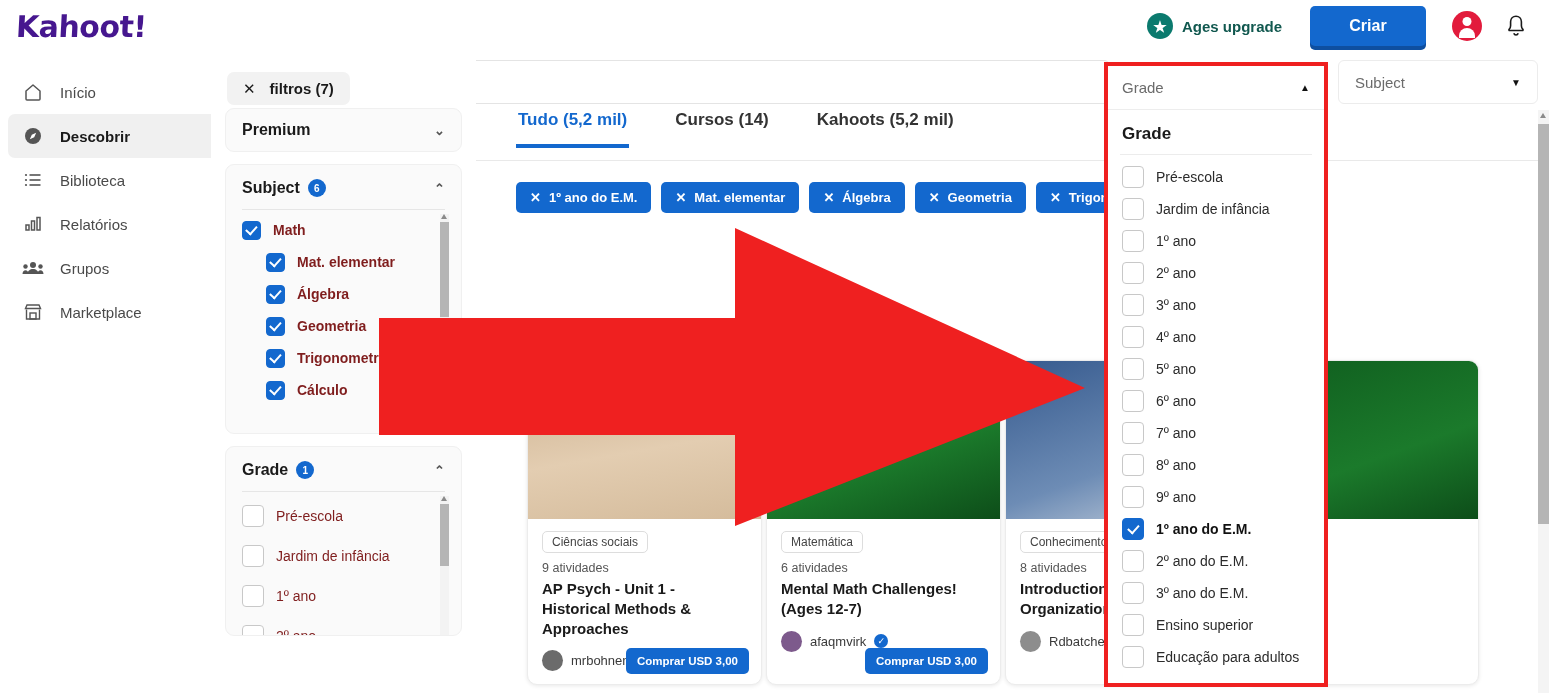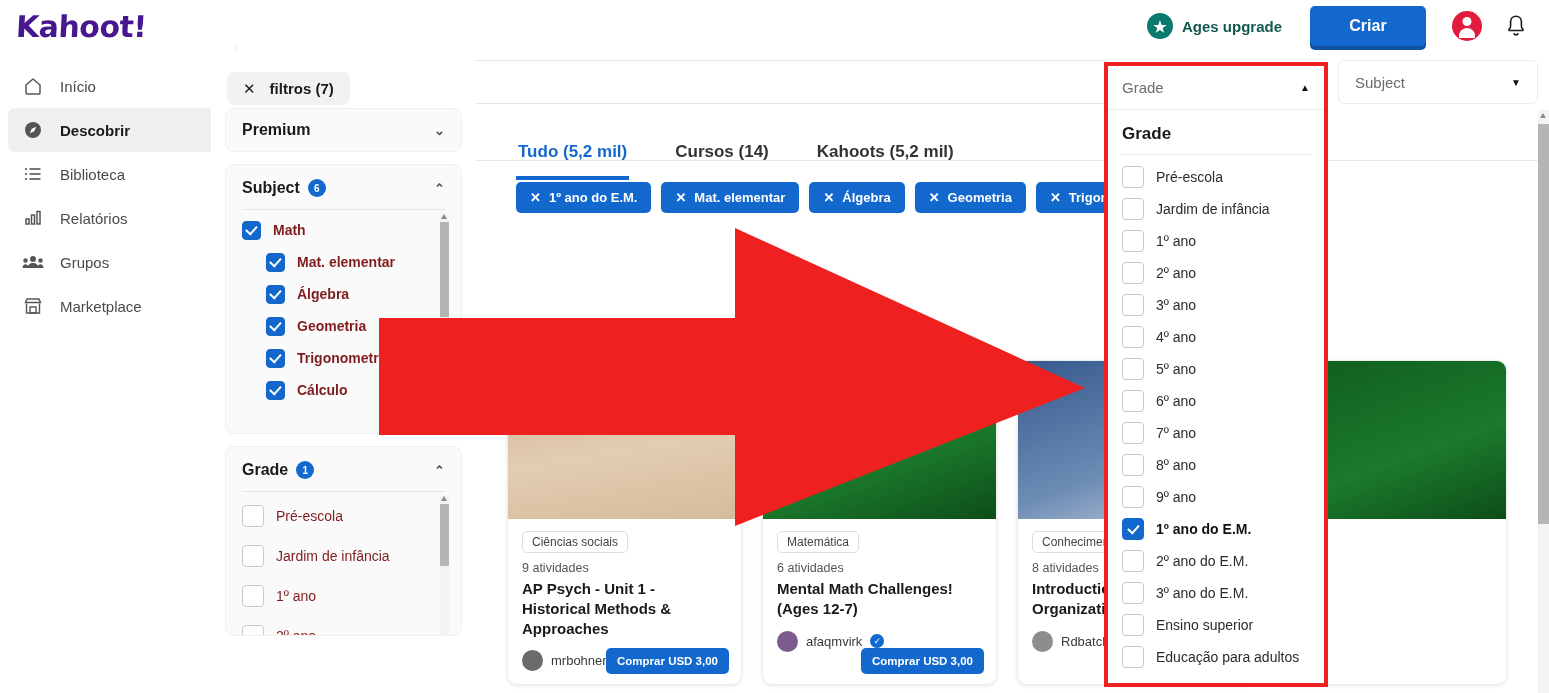--- a/index.html
+++ b/index.html
@@ -63,7 +63,7 @@
 
   
   .leftnav {
-    position: absolute; left: 0; top: 46px; width: 237px; height: 641px;
+    position: absolute; left: 0; top: 52px; width: 237px; height: 641px;
     background: #fff; border-right: 1px solid #e8e8e8; padding-top: 18px;
   }
   .nav-item {

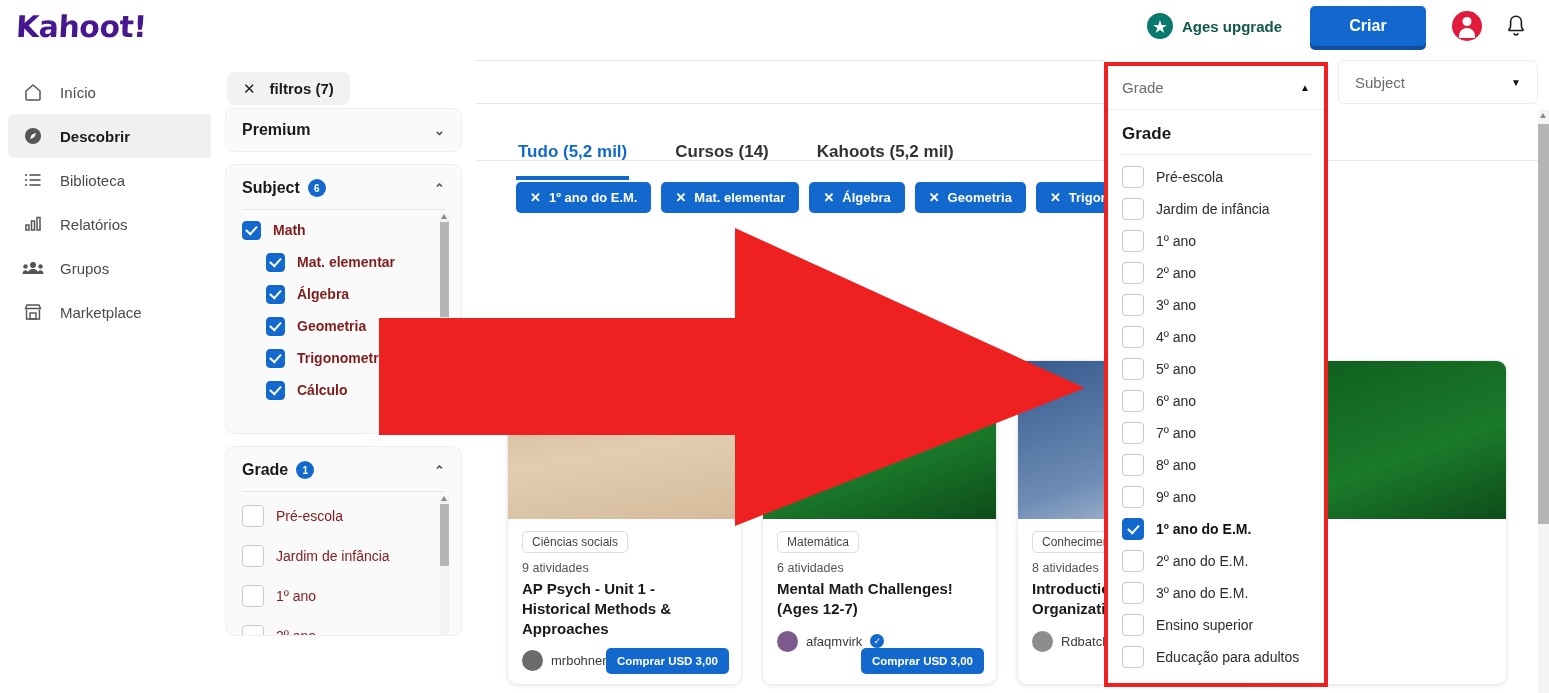--- a/index.html
+++ b/index.html
@@ -147,7 +147,7 @@
   .dd .tri { margin-left: auto; font-size: 10px; color: #111; }
 
   .tabs {
-    position: absolute; left: 40px; top: 76px; display: flex; gap: 44px;
+    position: absolute; left: 40px; top: 44px; display: flex; gap: 44px;
     border-bottom: 0;
   }
   .tab {

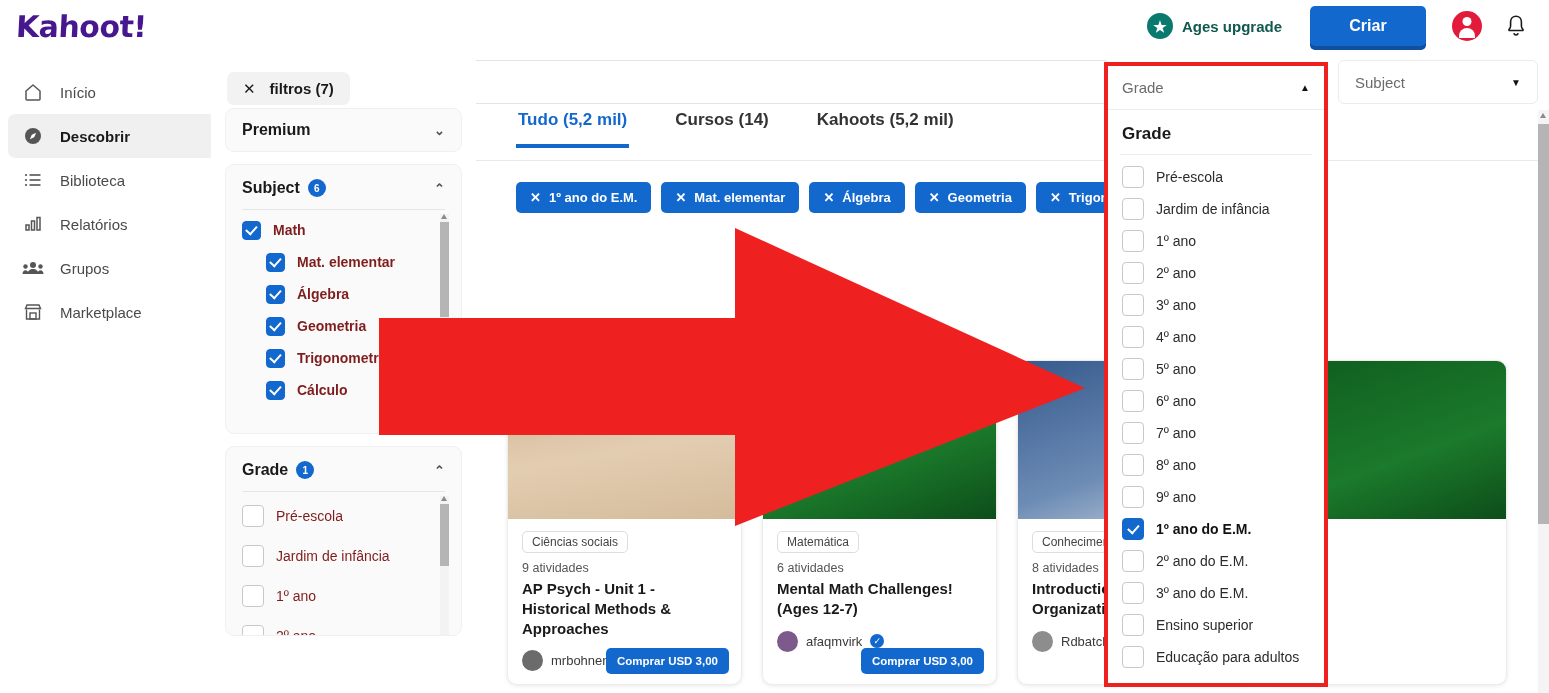--- a/index.html
+++ b/index.html
@@ -182,8 +182,8 @@
   .sec-title .cnt { font-weight: normal; color: #555; font-size: 15px; margin-left: 6px; }
 
   .cardgrid {
-    position: absolute; left: 31px; top: 308px;
-    display: flex; gap: 20px;
+    position: absolute; left: 51px; top: 308px;
+    display: flex; gap: 4px;
   }
   .card {
     width: 235px; height: 325px; background: #fff;

